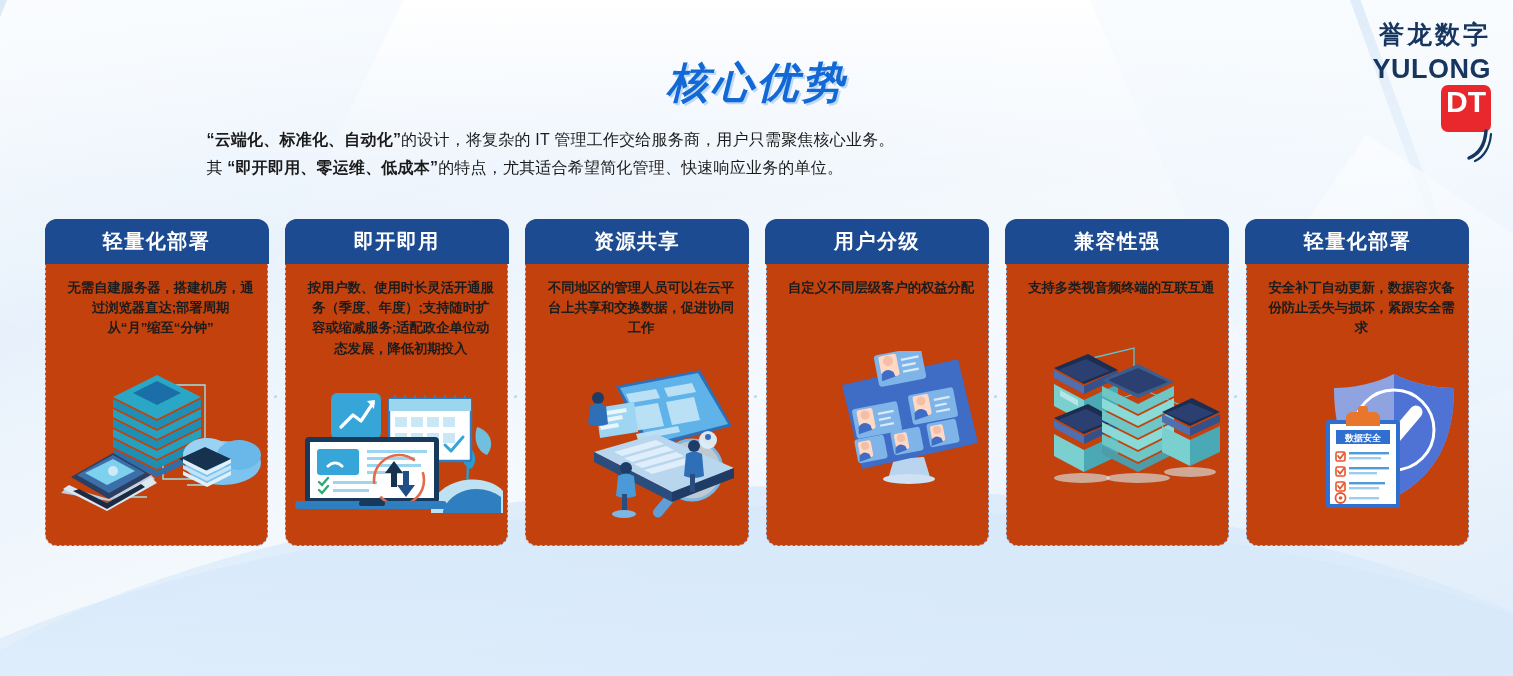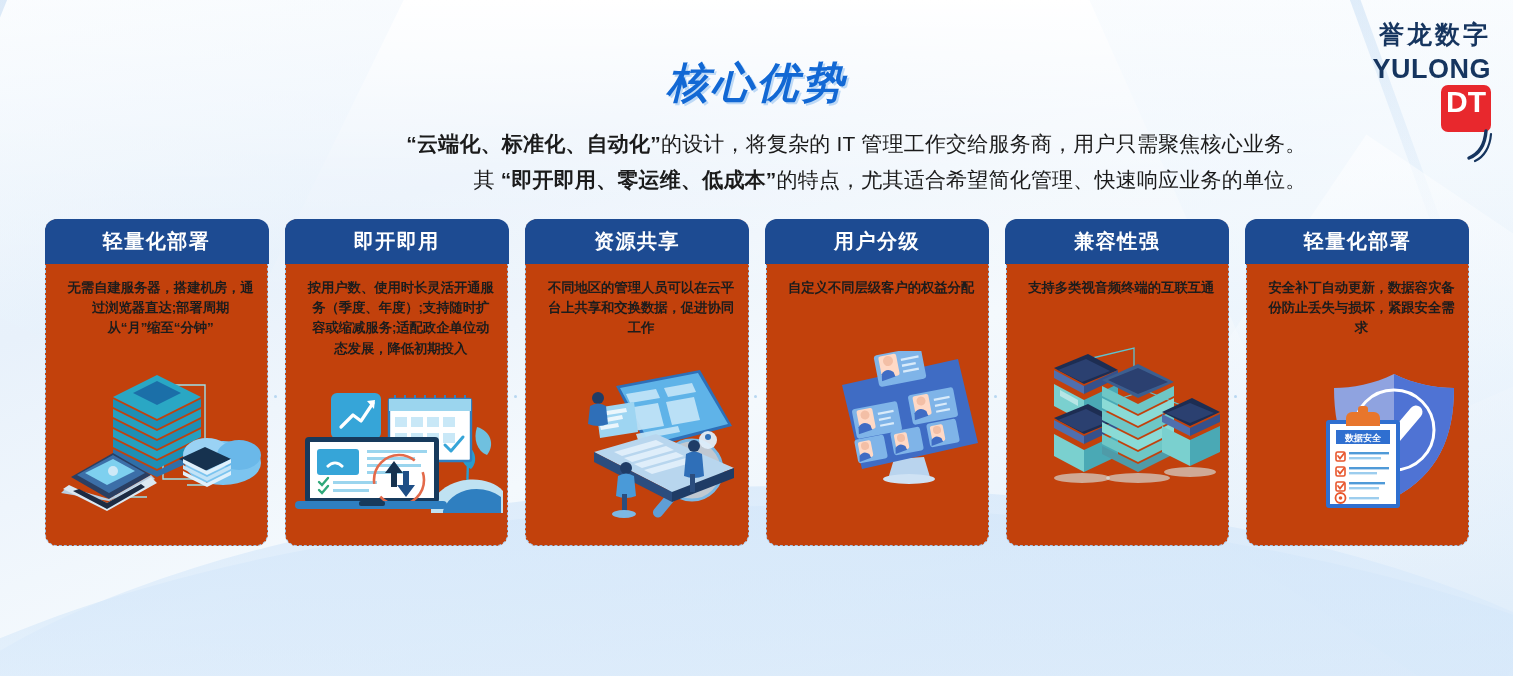--- a/index.html
+++ b/index.html
@@ -94,8 +94,8 @@
 
   .subtitle {
     position: absolute; top: 126px; left: 50%; transform: translateX(-50%);
-    width: 1100px; text-align: right;
-    color: #1b1b1b; font-size: 21px; line-height: 1.72;
+    width: 1100px; text-align: left;
+    color: #1b1b1b; font-size: 16px; line-height: 1.72;
     letter-spacing: 0.2px;
   }
   .subtitle b { font-weight: bold; }

